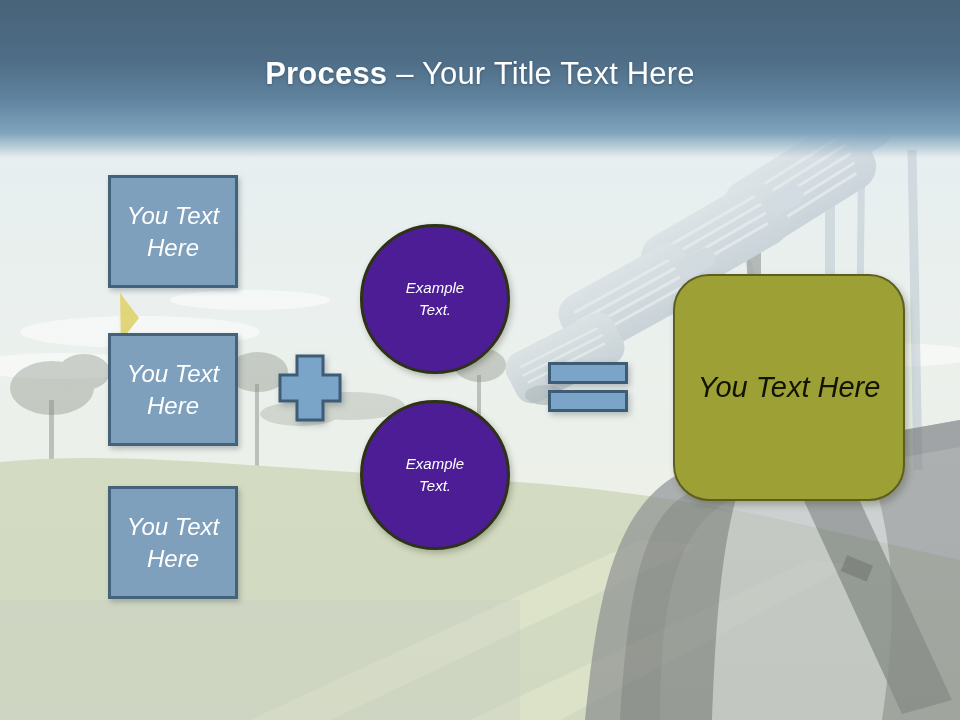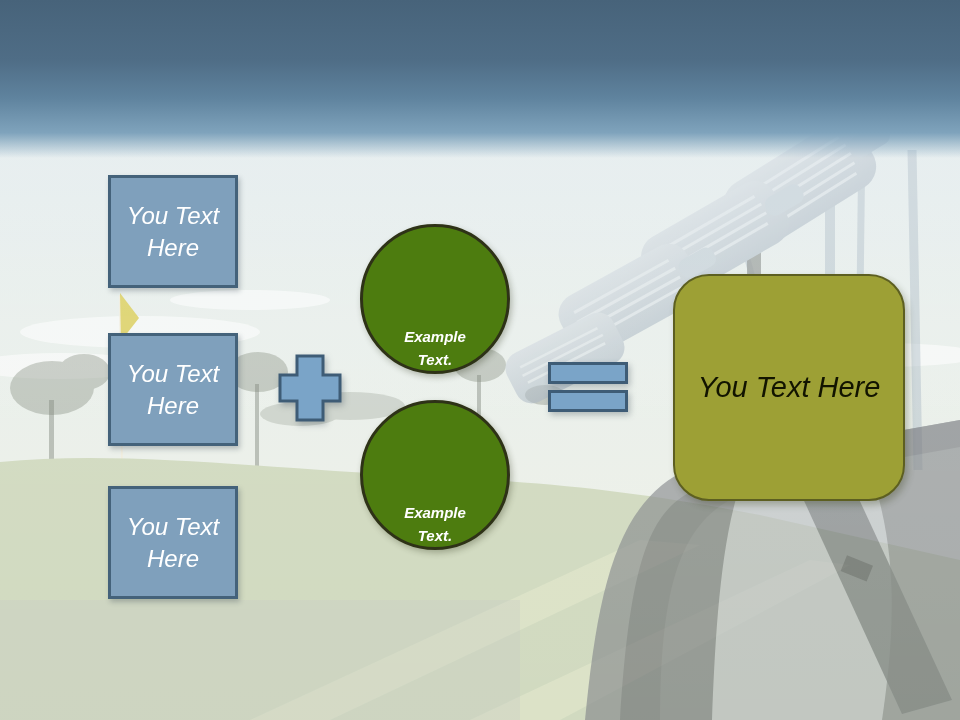--- a/index.html
+++ b/index.html
@@ -180,6 +180,7 @@
   <div class="wash"></div>
 
   <div class="header-band"></div>
+  <h1 class="title"><span class="kw">Process</span><span>– Your Title Text Here</span></h1>
 
   <div class="shape input-box box1">
     <span>You Text Here</span>

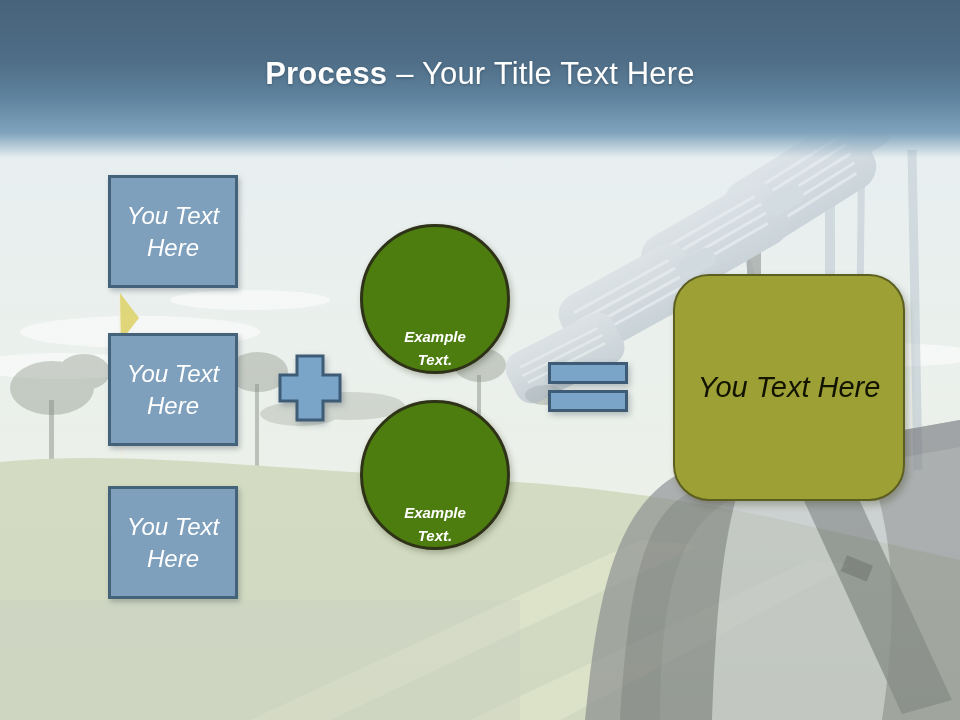--- a/index.html
+++ b/index.html
@@ -32,10 +32,9 @@
   .box1{top:175px;} .box2{top:333px;} .box3{top:486px;}
   .circle{
     left:360px;width:150px;height:150px;border-radius:50%;
-    background:#4d7c0f;border:3px solid #2e3217;
-    color:#fff;font-size:15px;font-weight:700;font-style:italic;line-height:1.5;
+    background:#4c1d95;border:3px solid #2e3217;
+    color:#fff;font-size:15px;font-weight:400;font-style:italic;line-height:1.5;
     box-shadow:2px 3px 6px rgba(40,45,20,.30);
-    align-items:flex-end;
   }
   .circle .txt{width:92px;}
   .circ1{top:224px;} .circ2{top:400px;}

